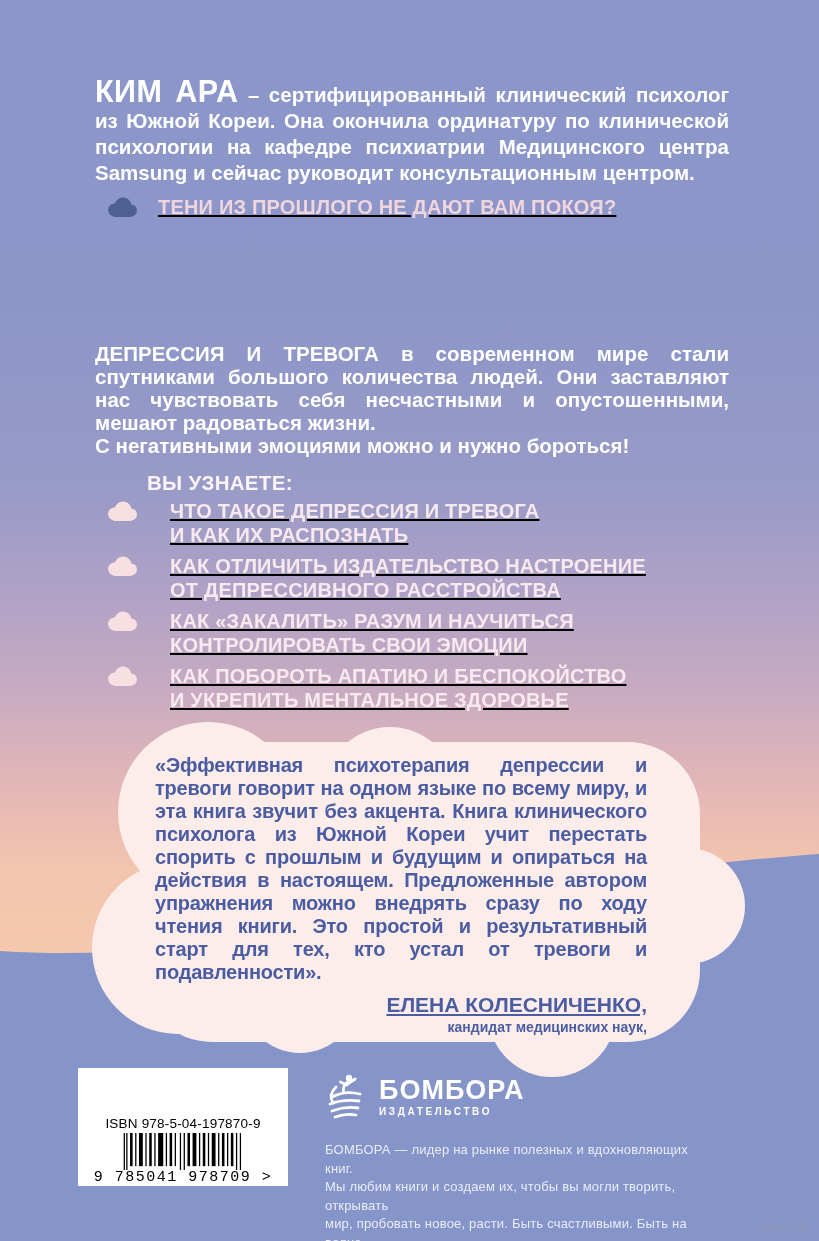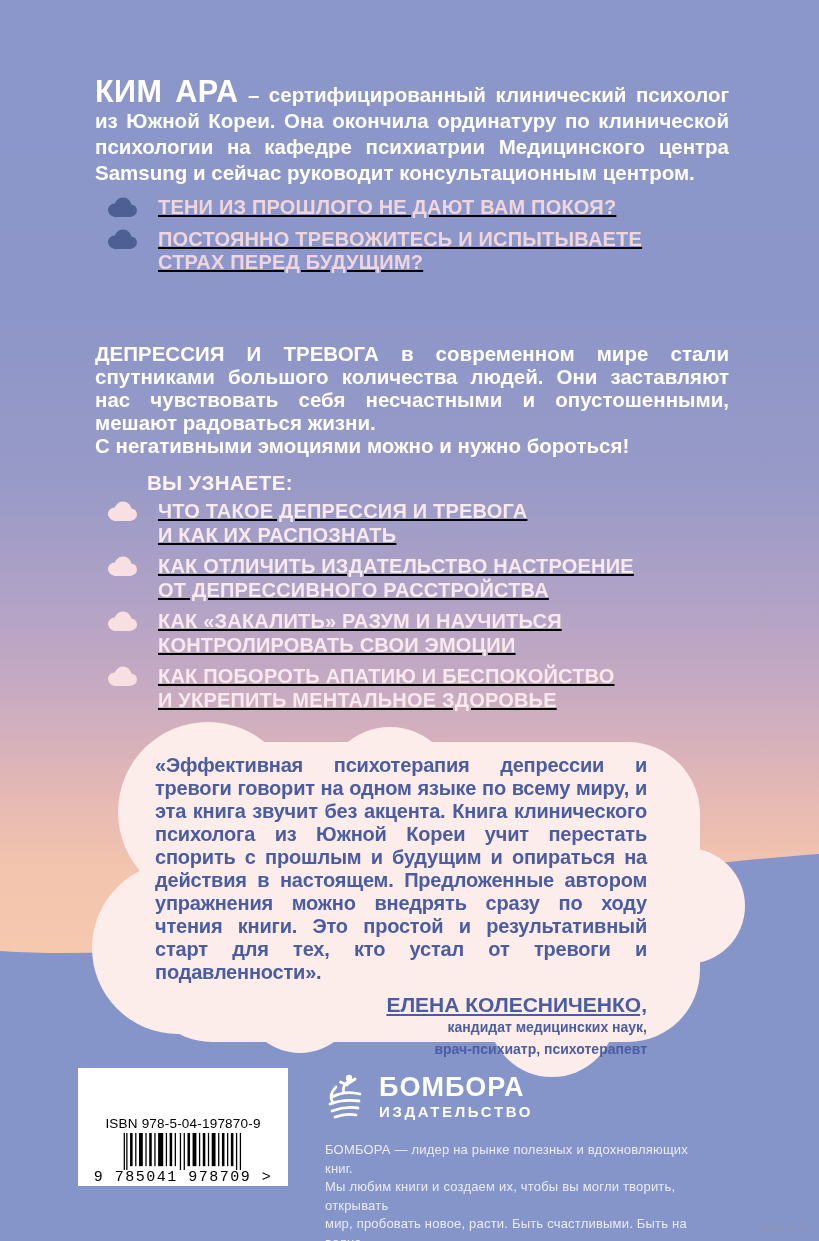--- a/index.html
+++ b/index.html
@@ -101,15 +101,6 @@
           </svg>
         </span>
       <span class="li-text">ТЕНИ ИЗ ПРОШЛОГО НЕ ДАЮТ ВАМ ПОКОЯ?</span>
-    </li>
-    <li>
-      <span class="cloud-badge">
-          <svg viewBox="0 0 36 24" width="36" height="24" fill="#4e6092">
-            <use href="#cloudShape"></use>
-          </svg>
-        </span>
-      <span class="li-text">ПОСТОЯННО ТРЕВОЖИТЕСЬ И ИСПЫТЫВАЕТЕ
-СТРАХ ПЕРЕД БУДУЩИМ?</span>
     </li>
   </ul>
 

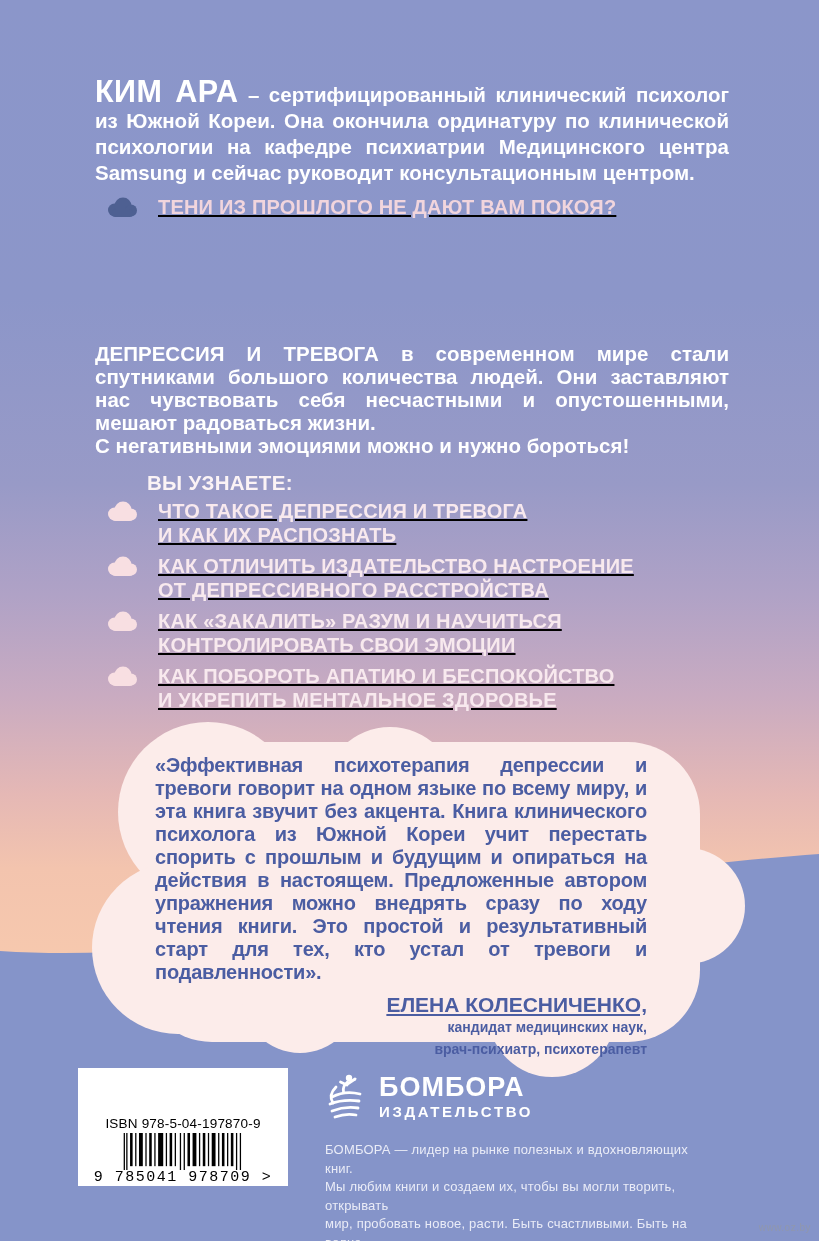--- a/index.html
+++ b/index.html
@@ -27,7 +27,7 @@
   .pain{left:104px;top:196px;width:600px;}
   .pain .li-text{color:#f1d5dd;}
   .learn{left:104px;top:500px;width:620px;}
-  .learn li{margin-bottom:10px;}
+  .learn li{margin-bottom:10px;gap:12px;}
   .learn .li-text{color:#f8e9ee;line-height:23.5px;}
 
   

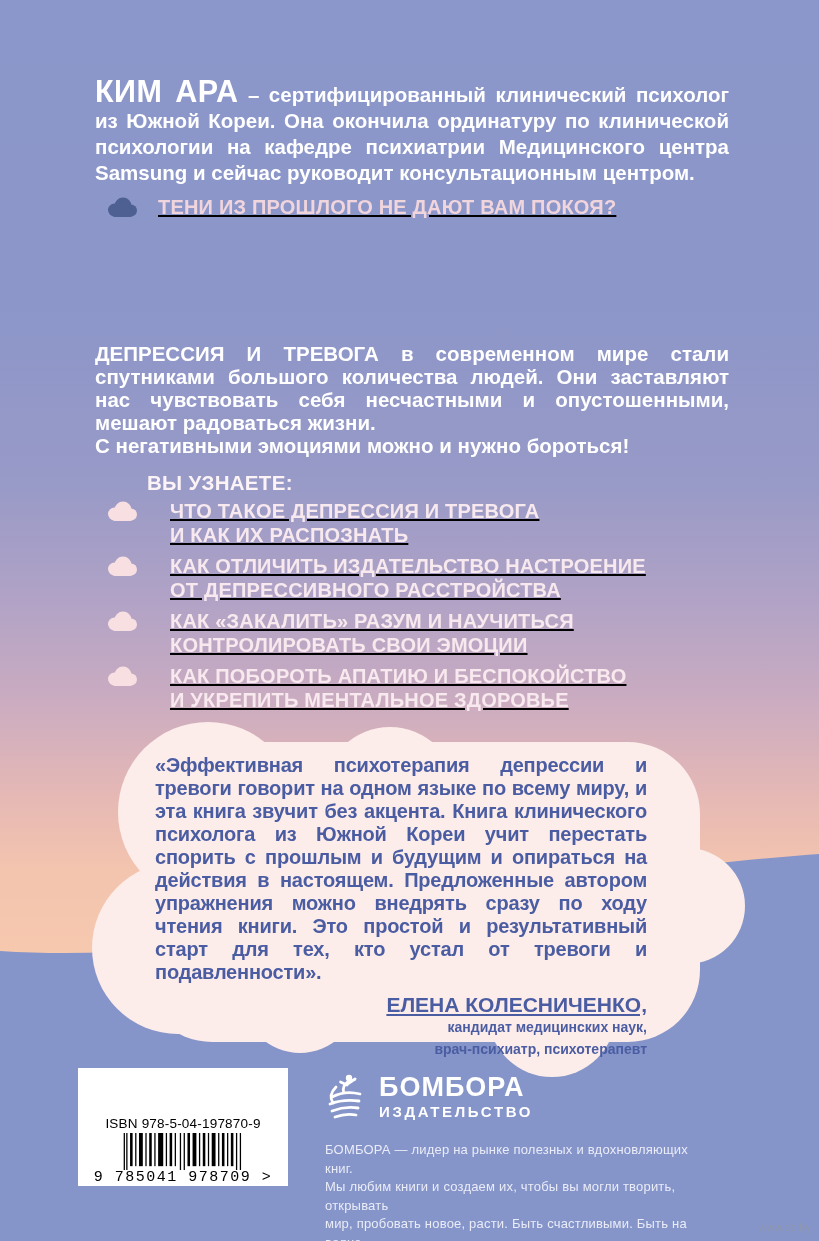--- a/index.html
+++ b/index.html
@@ -155,7 +155,6 @@
     <div class="q-author">
       <div class="q-name">ЕЛЕНА КОЛЕСНИЧЕНКО,</div>
       <div class="q-title">кандидат медицинских наук,</div>
-      <div class="q-title">врач-психиатр, психотерапевт</div>
     </div>
   </div>
 

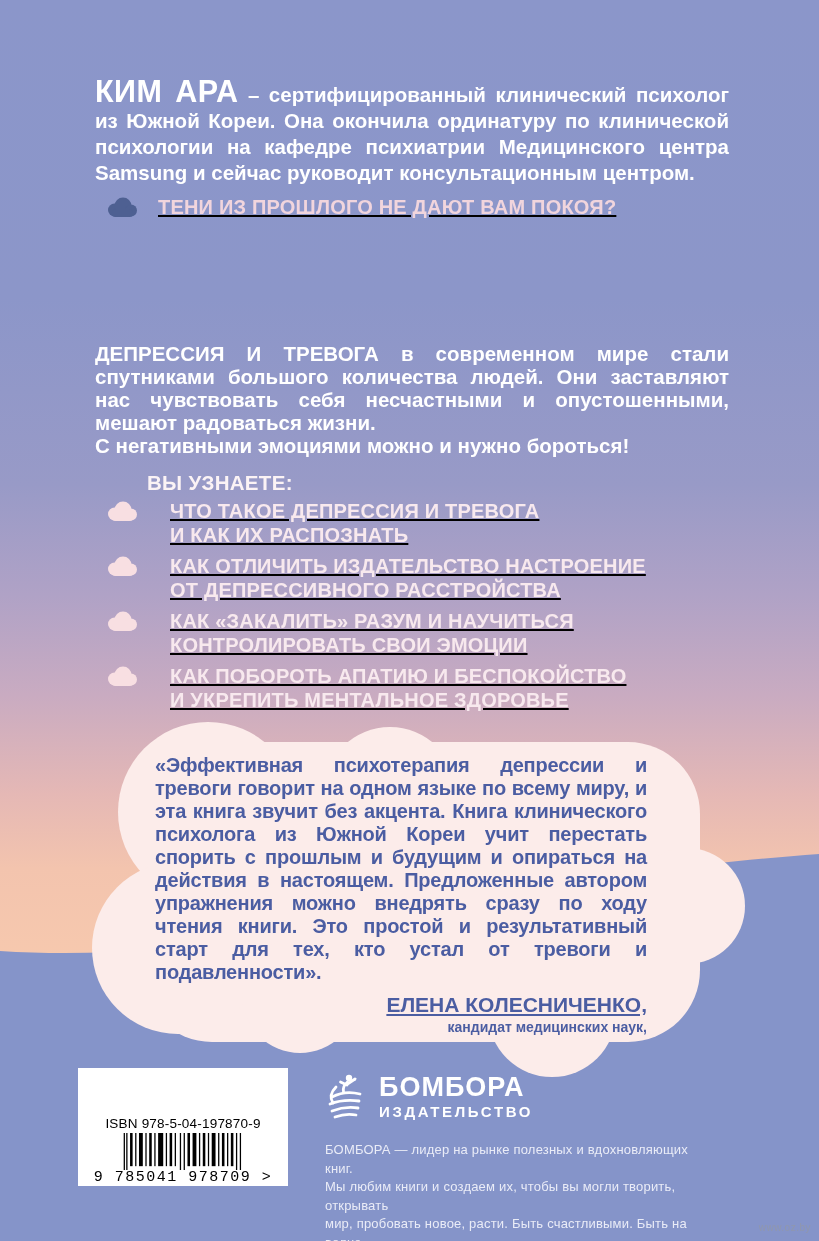--- a/index.html
+++ b/index.html
@@ -56,7 +56,7 @@
   .pub-row{left:323px;top:1072px;display:flex;align-items:center;color:#fff;}
   .pub-logo{margin-right:10px;}
   .pub-name{font-size:27px;letter-spacing:1px;line-height:27px;}
-  .pub-type{font-size:15px;letter-spacing:2.6px;margin-top:2px;}
+  .pub-type{font-size:10px;letter-spacing:2.6px;margin-top:2px;}
   .pub-blurb{left:325px;top:1141px;width:385px;color:#eaecf7;font-size:13px;
     line-height:18.5px;font-weight:400;white-space:pre-line;letter-spacing:.2px;}
 

